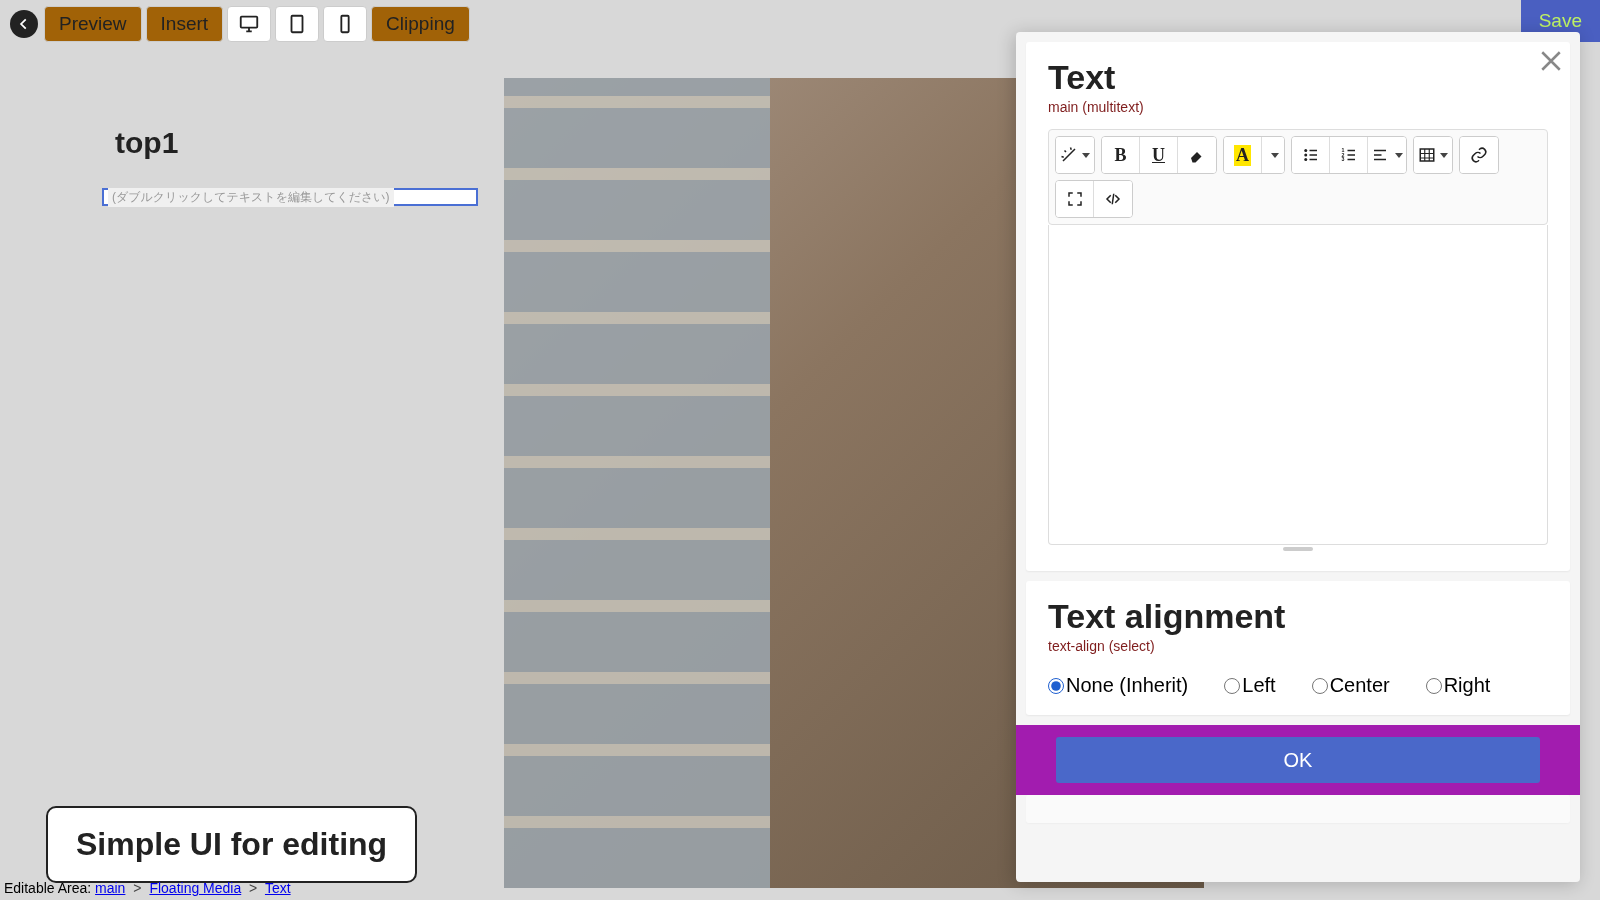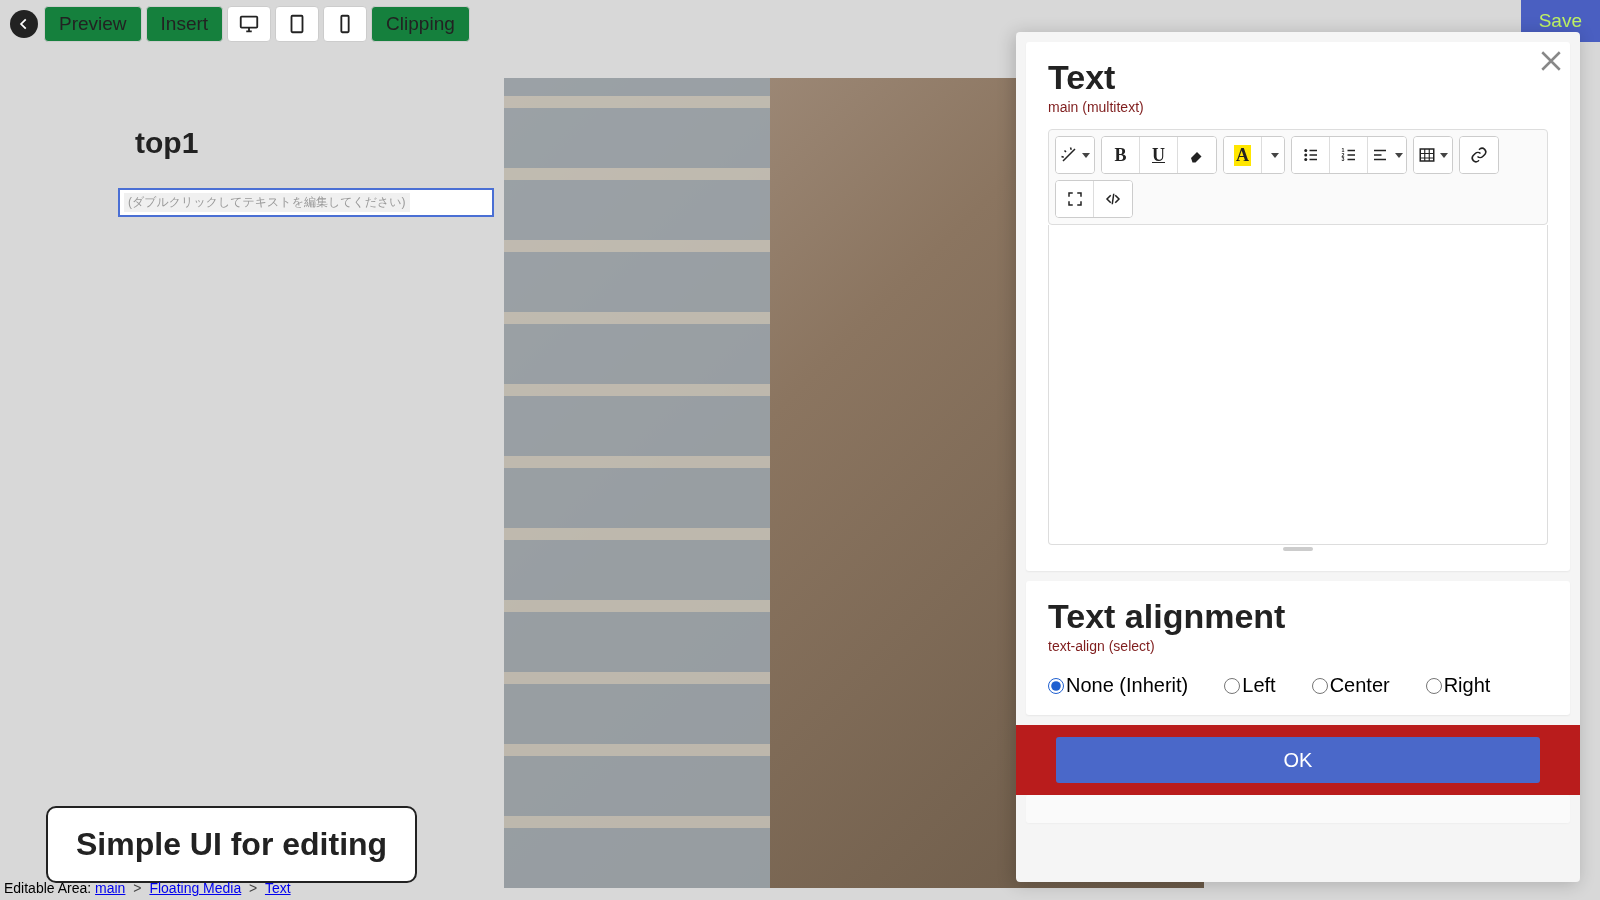--- a/index.html
+++ b/index.html
@@ -32,7 +32,7 @@
 }
 .back-btn svg { width: 14px; height: 14px; fill: white; }
 .top-btn {
-  background: #15803d;
+  background: #a16207;
   border: 1px solid #ccc;
   border-radius: 4px;
   padding: 6px 14px;

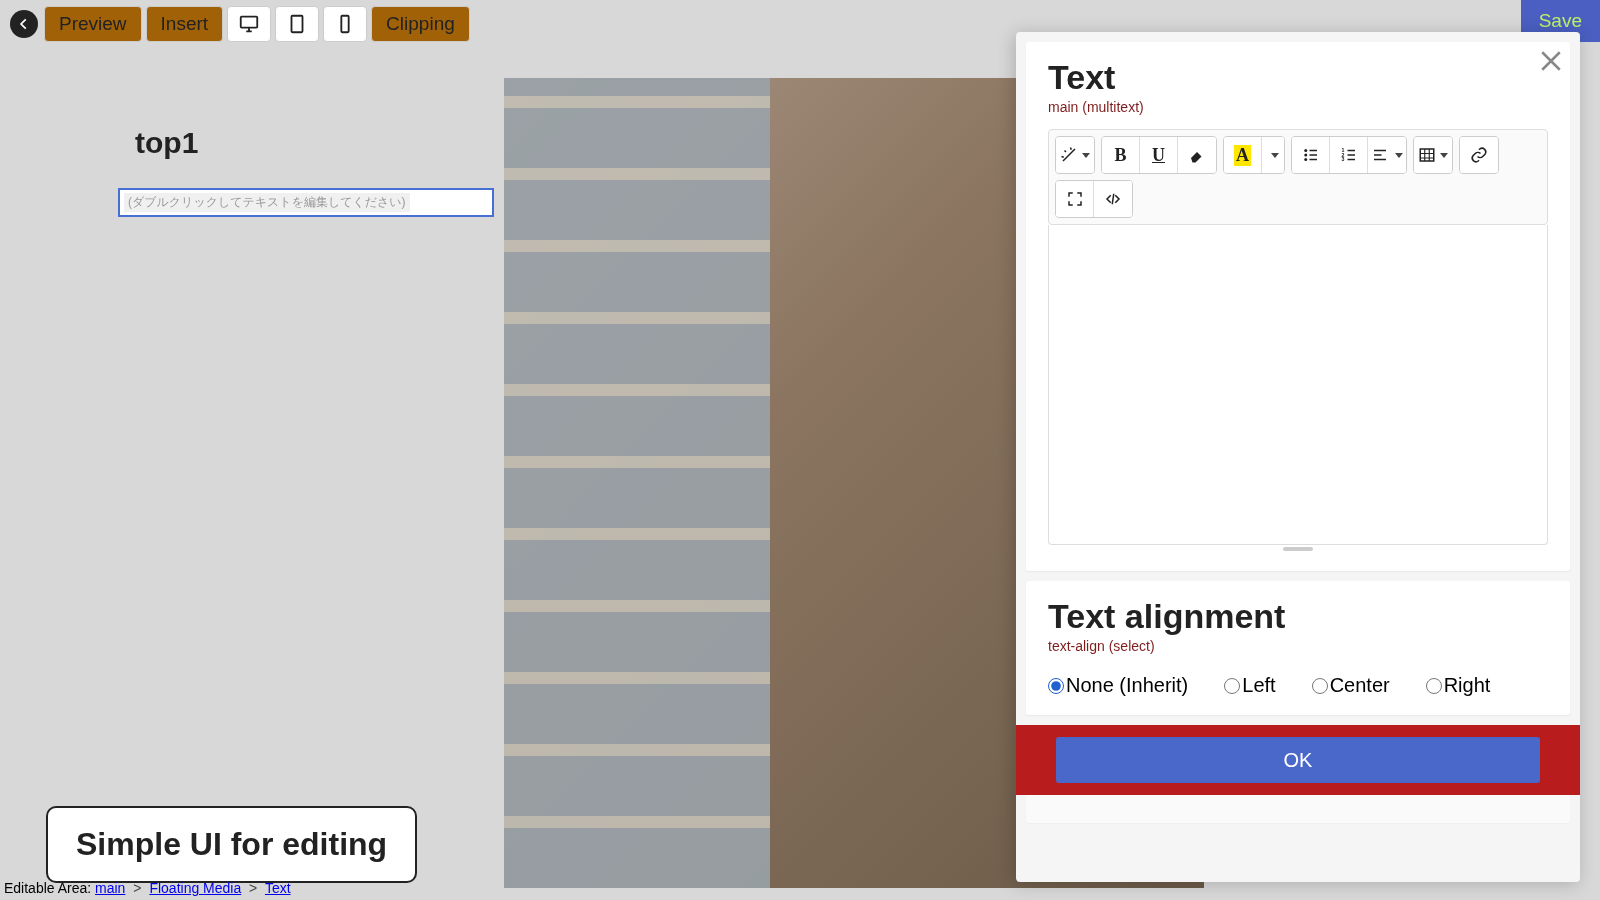--- a/index.html
+++ b/index.html
@@ -75,7 +75,6 @@
   font-size: 30px;
   font-weight: 700;
   color: #222;
-  margin-left: 20px;
 }
 .text-field {
   position: absolute;

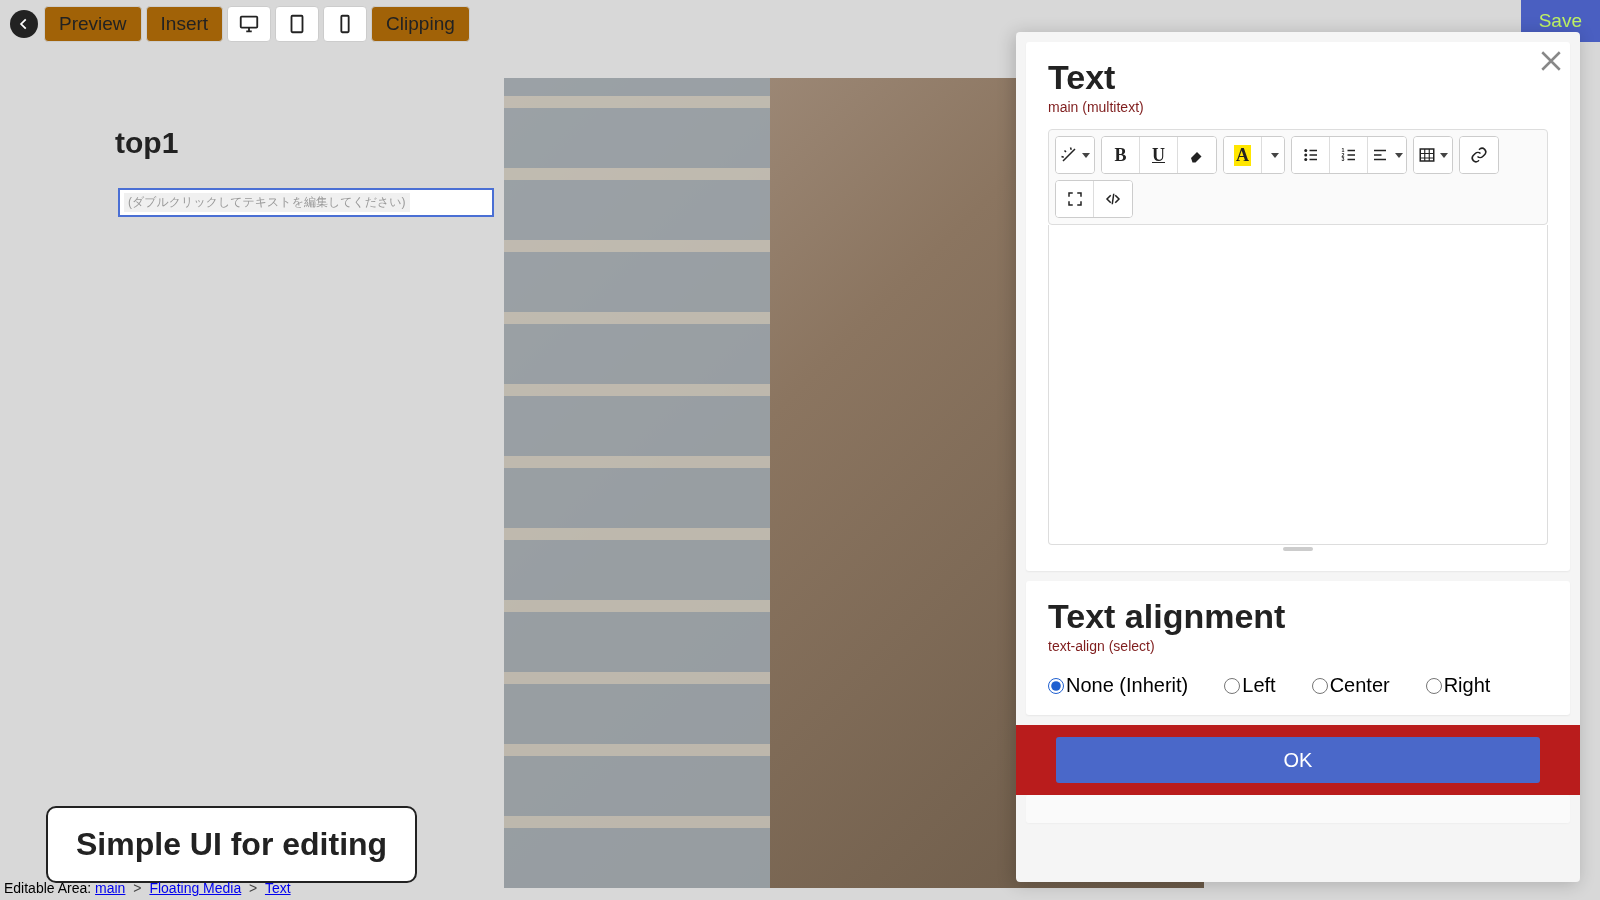--- a/index.html
+++ b/index.html
@@ -78,8 +78,8 @@
 }
 .text-field {
   position: absolute;
-  left: 118px; top: 140px;
-  width: 376px; height: 29px;
+  left: 102px; top: 140px;
+  width: 376px; height: 18px;
   border: 2px solid #4a6fd4;
   background: #fff;
   padding: 2px 4px;

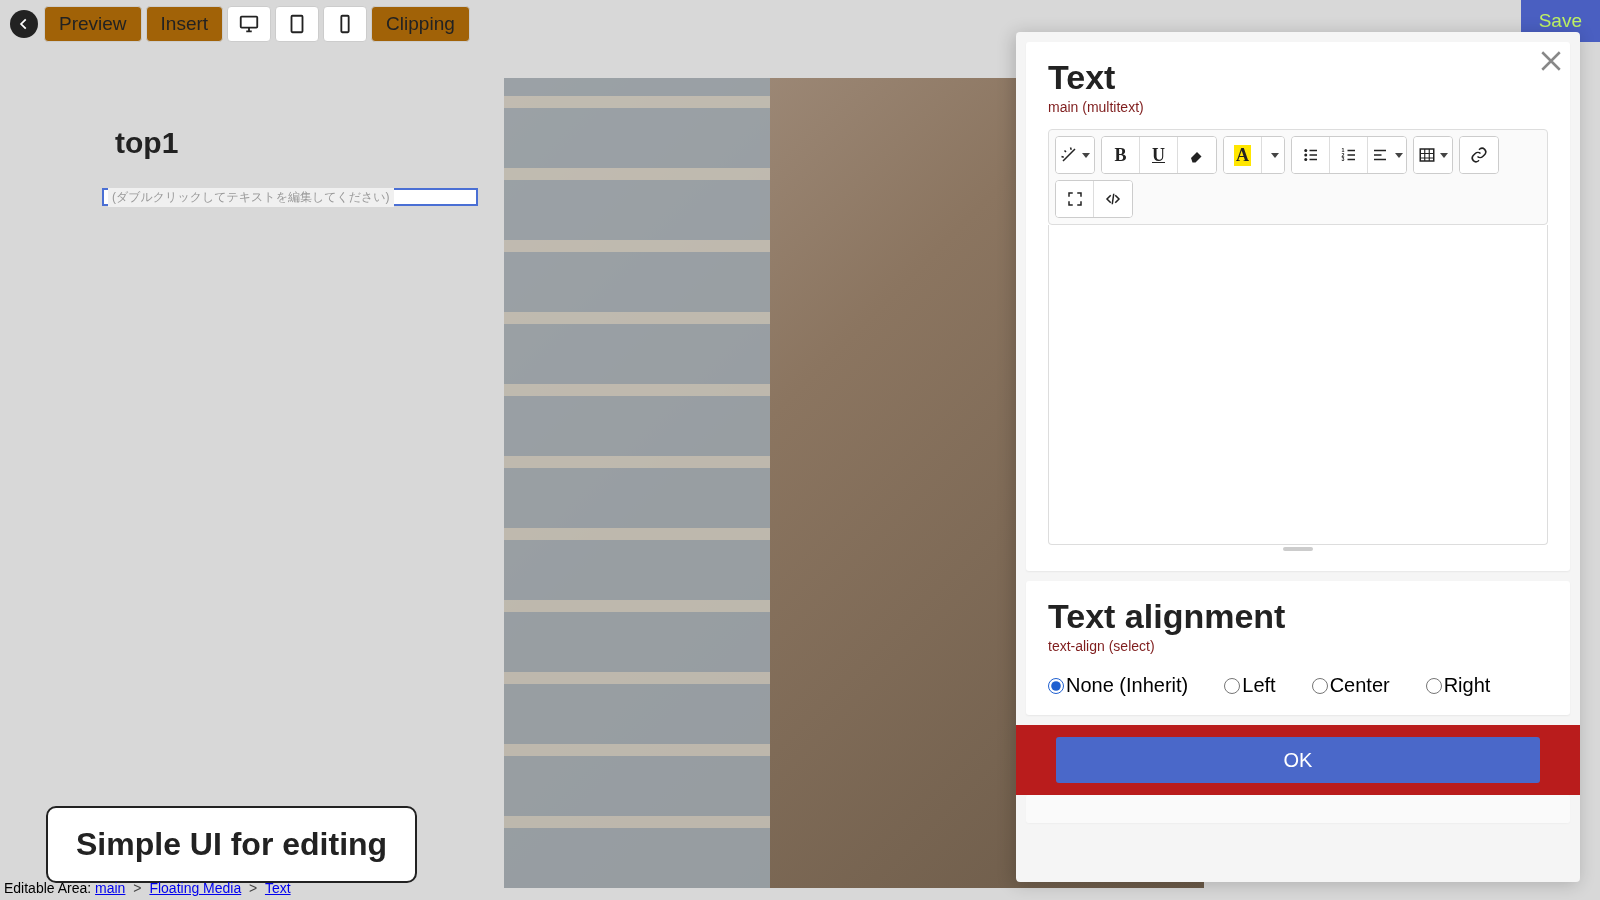--- a/index.html
+++ b/index.html
@@ -233,7 +233,7 @@
 .radio-row label { display: flex; align-items: center; cursor: pointer; }
 .radio-row input { width: 16px; height:16px; margin-right:2px; accent-color:#2060d0;}
 .ok-bar {
-  background: #b91c1c;
+  background: #a21caf;
   padding: 12px 40px;
 }
 .ok-btn {

